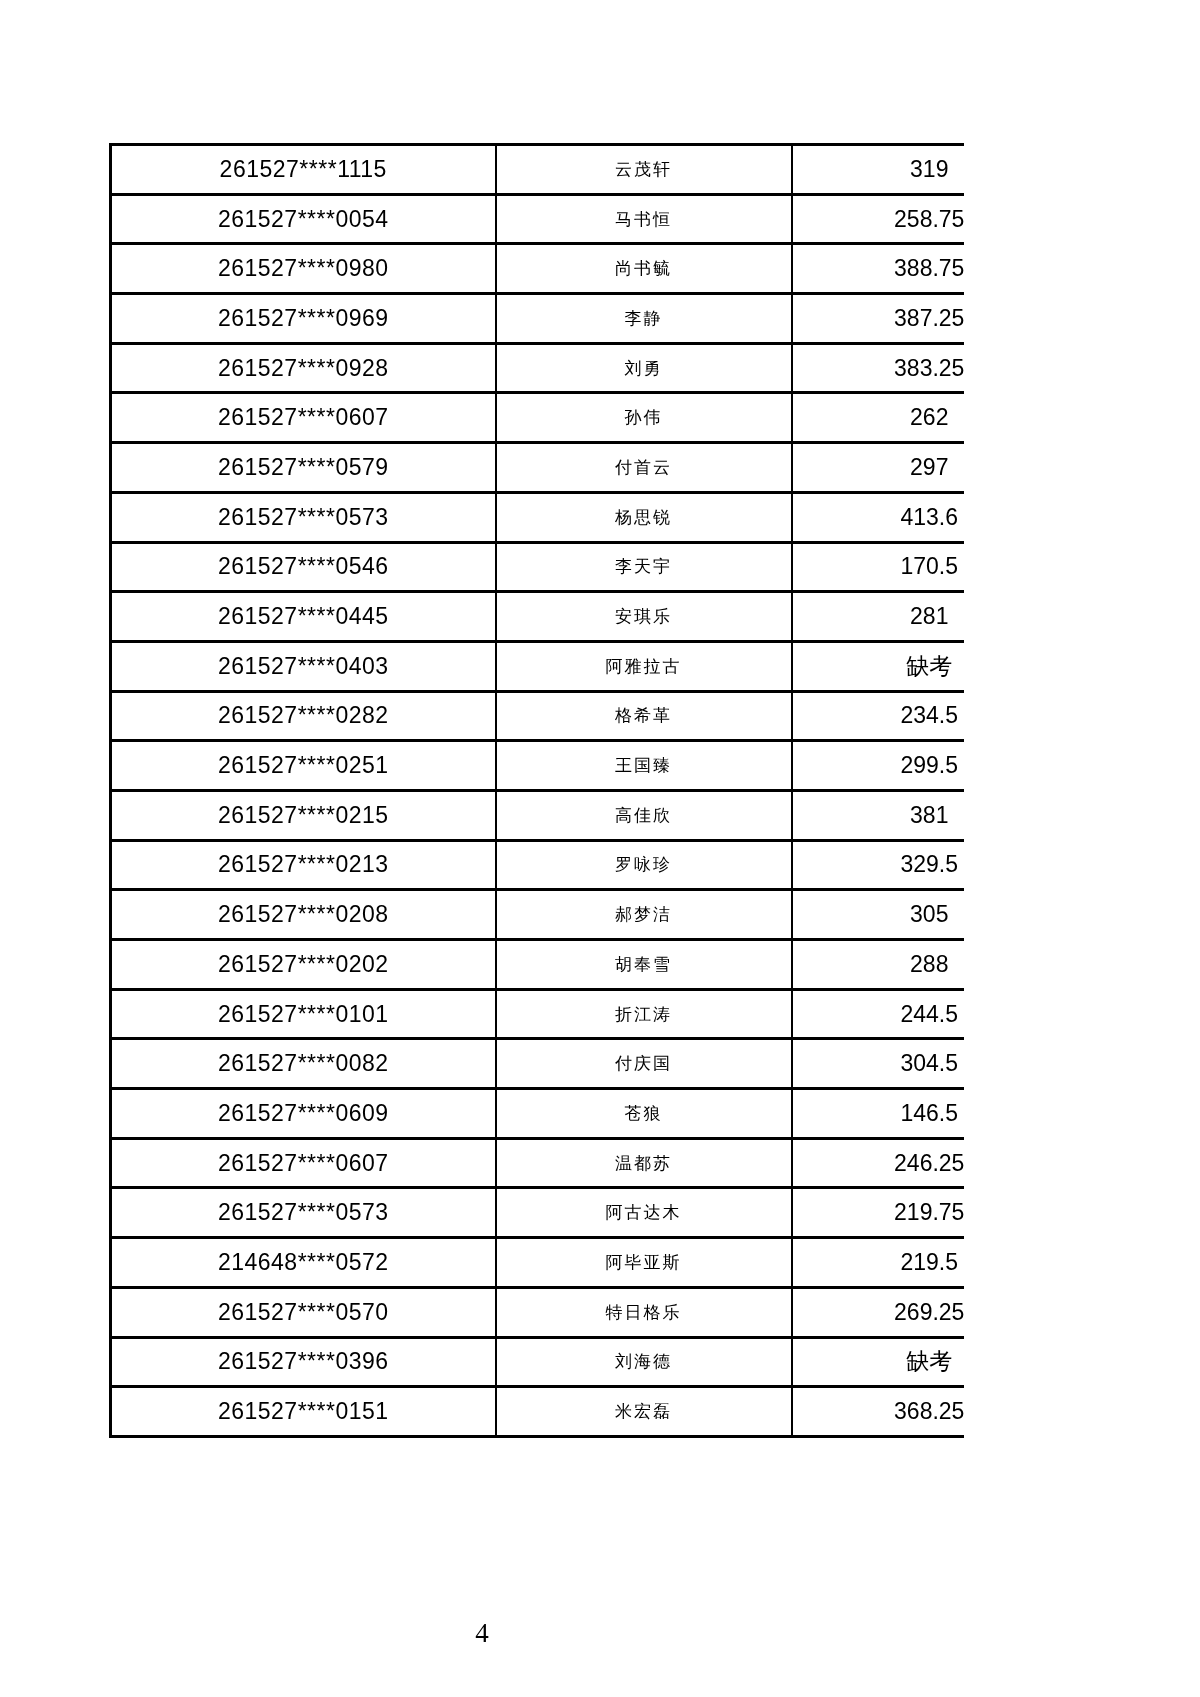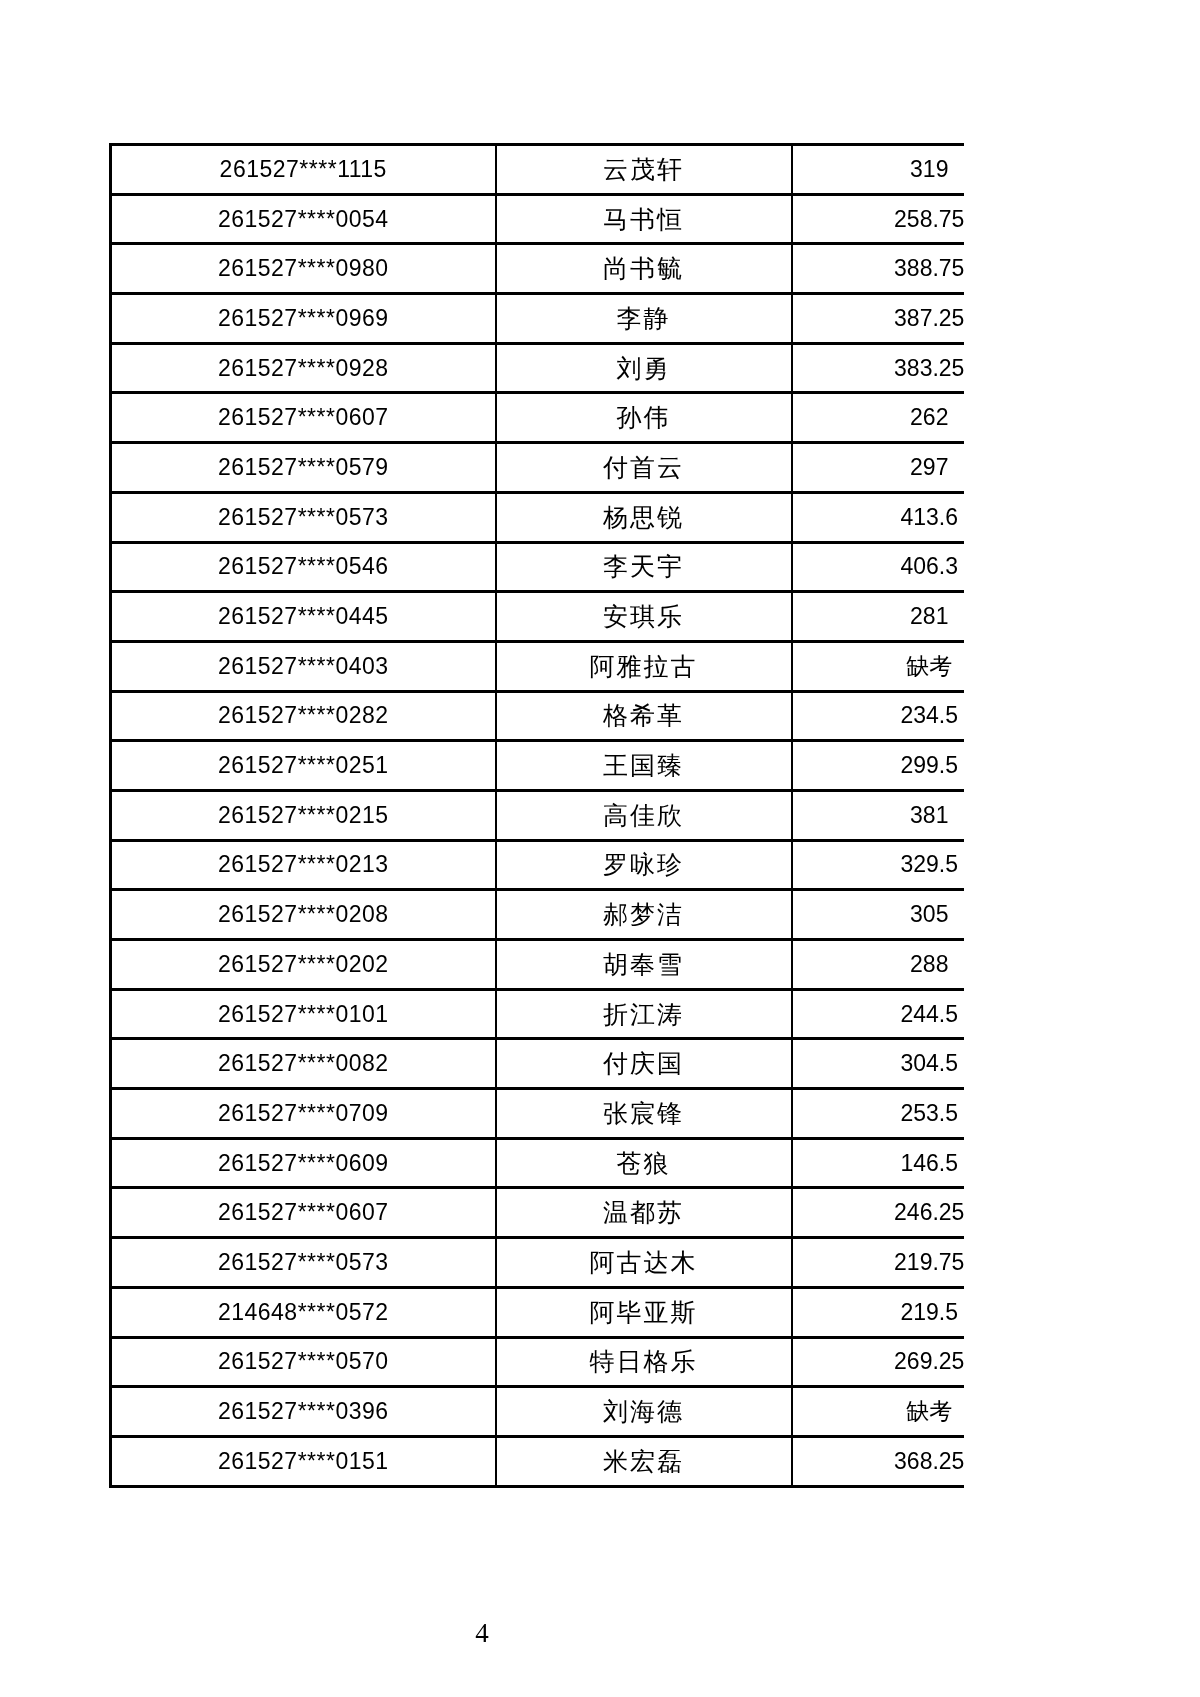--- a/index.html
+++ b/index.html
@@ -47,7 +47,7 @@
   }
   td.cell-name {
     font-family: "Liberation Serif", "DejaVu Serif", serif;
-    font-size: 25px;
+    font-size: 17px;
     letter-spacing: 2px;
   }
   td.cell-score {

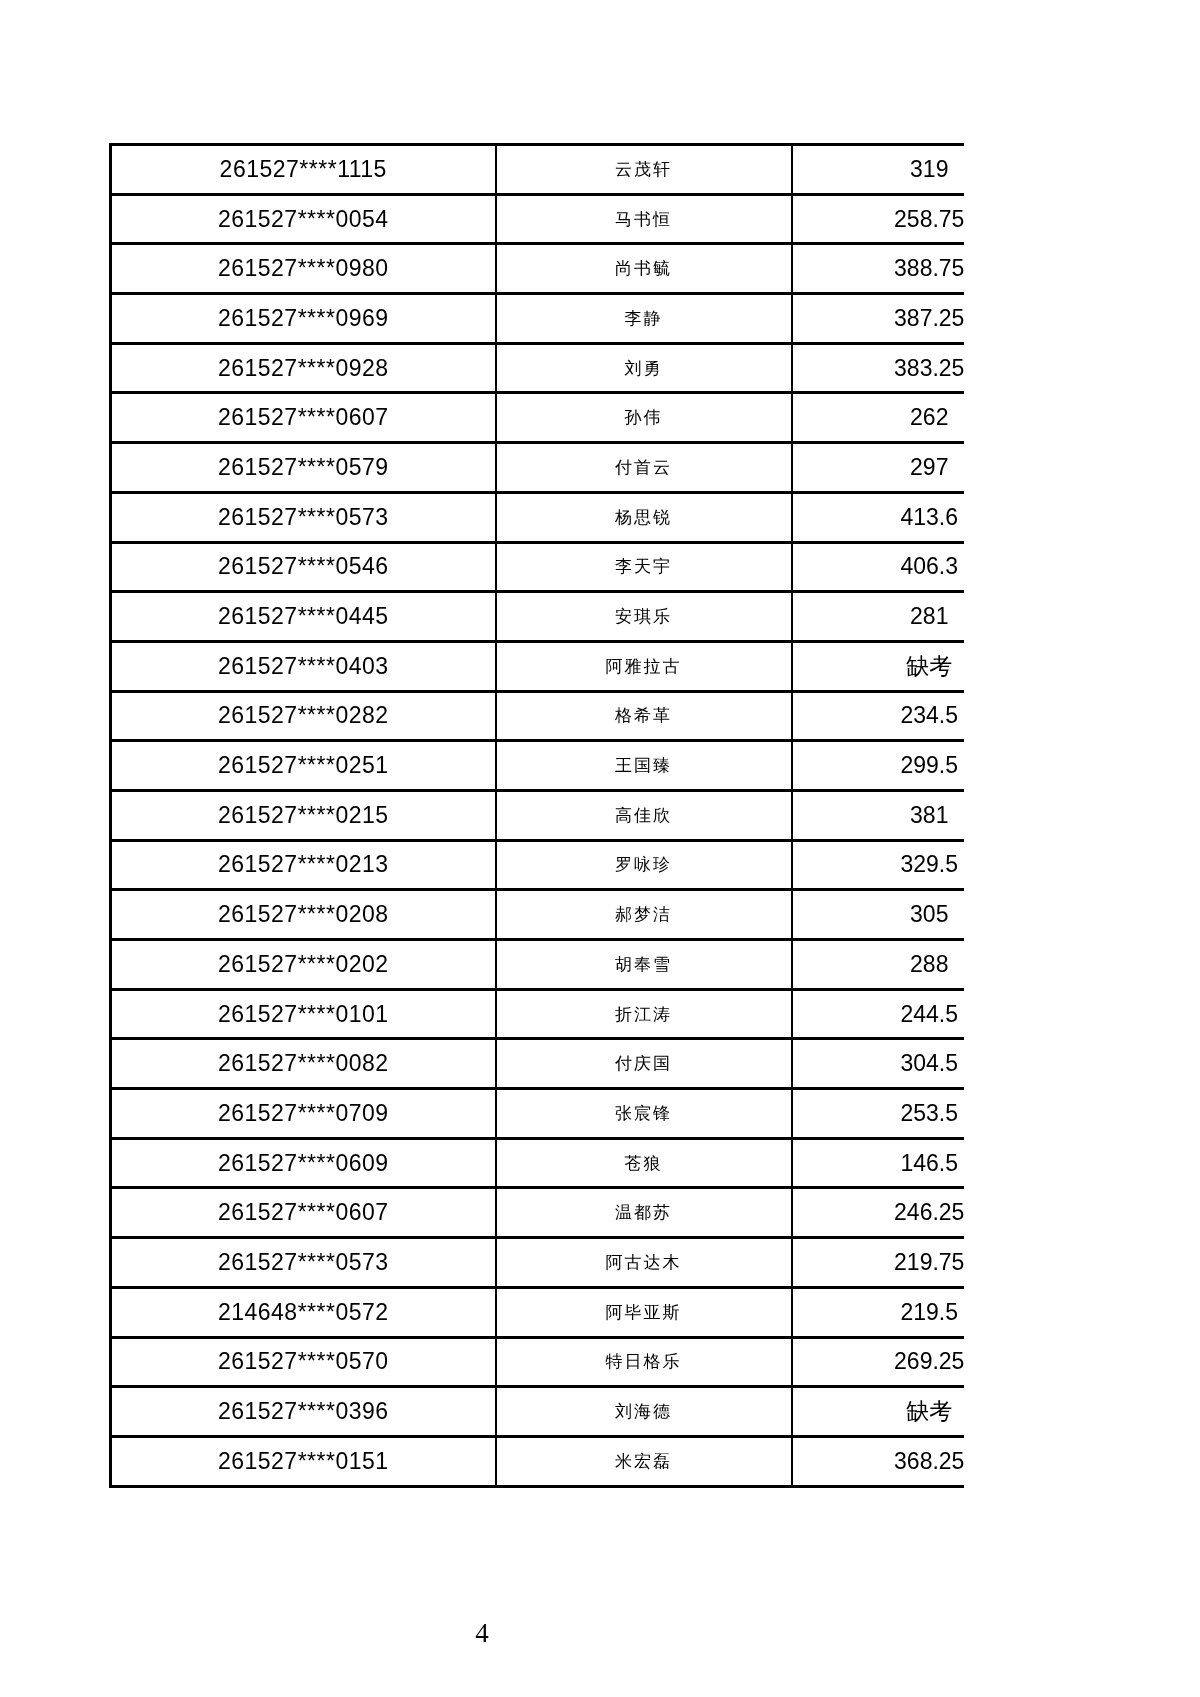--- a/index.html
+++ b/index.html
@@ -129,7 +129,7 @@
     <tr>
       <td class="cell-id">261527****0546</td>
       <td class="cell-name">李天宇</td>
-      <td class="cell-score">406.3</td>
+      <td class="cell-score">170.5</td>
     </tr>
 
     <tr>

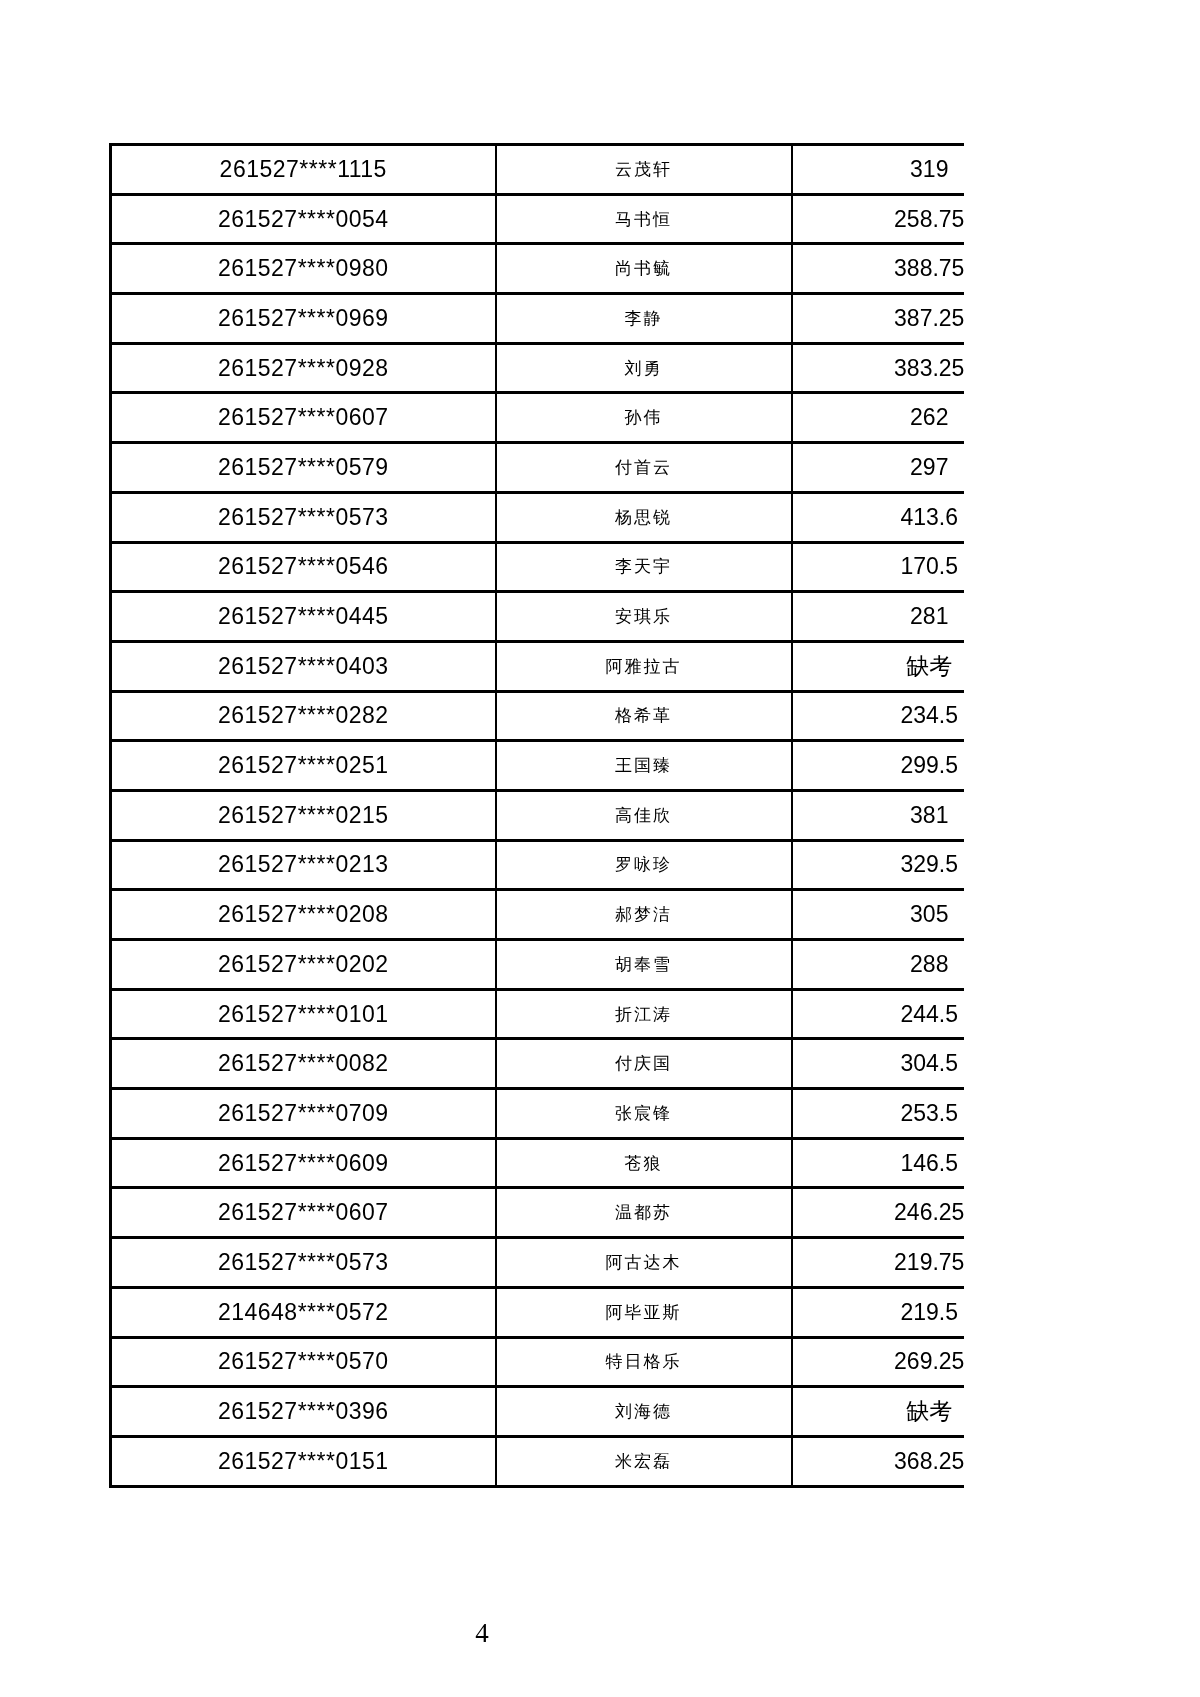--- a/index.html
+++ b/index.html
@@ -192,11 +192,6 @@
       <td class="cell-score">304.5</td>
     </tr>
 
-    <tr>
-      <td class="cell-id">261527****0709</td>
-      <td class="cell-name">张宸锋</td>
-      <td class="cell-score">253.5</td>
-    </tr>
 
     <tr>
       <td class="cell-id">261527****0609</td>

